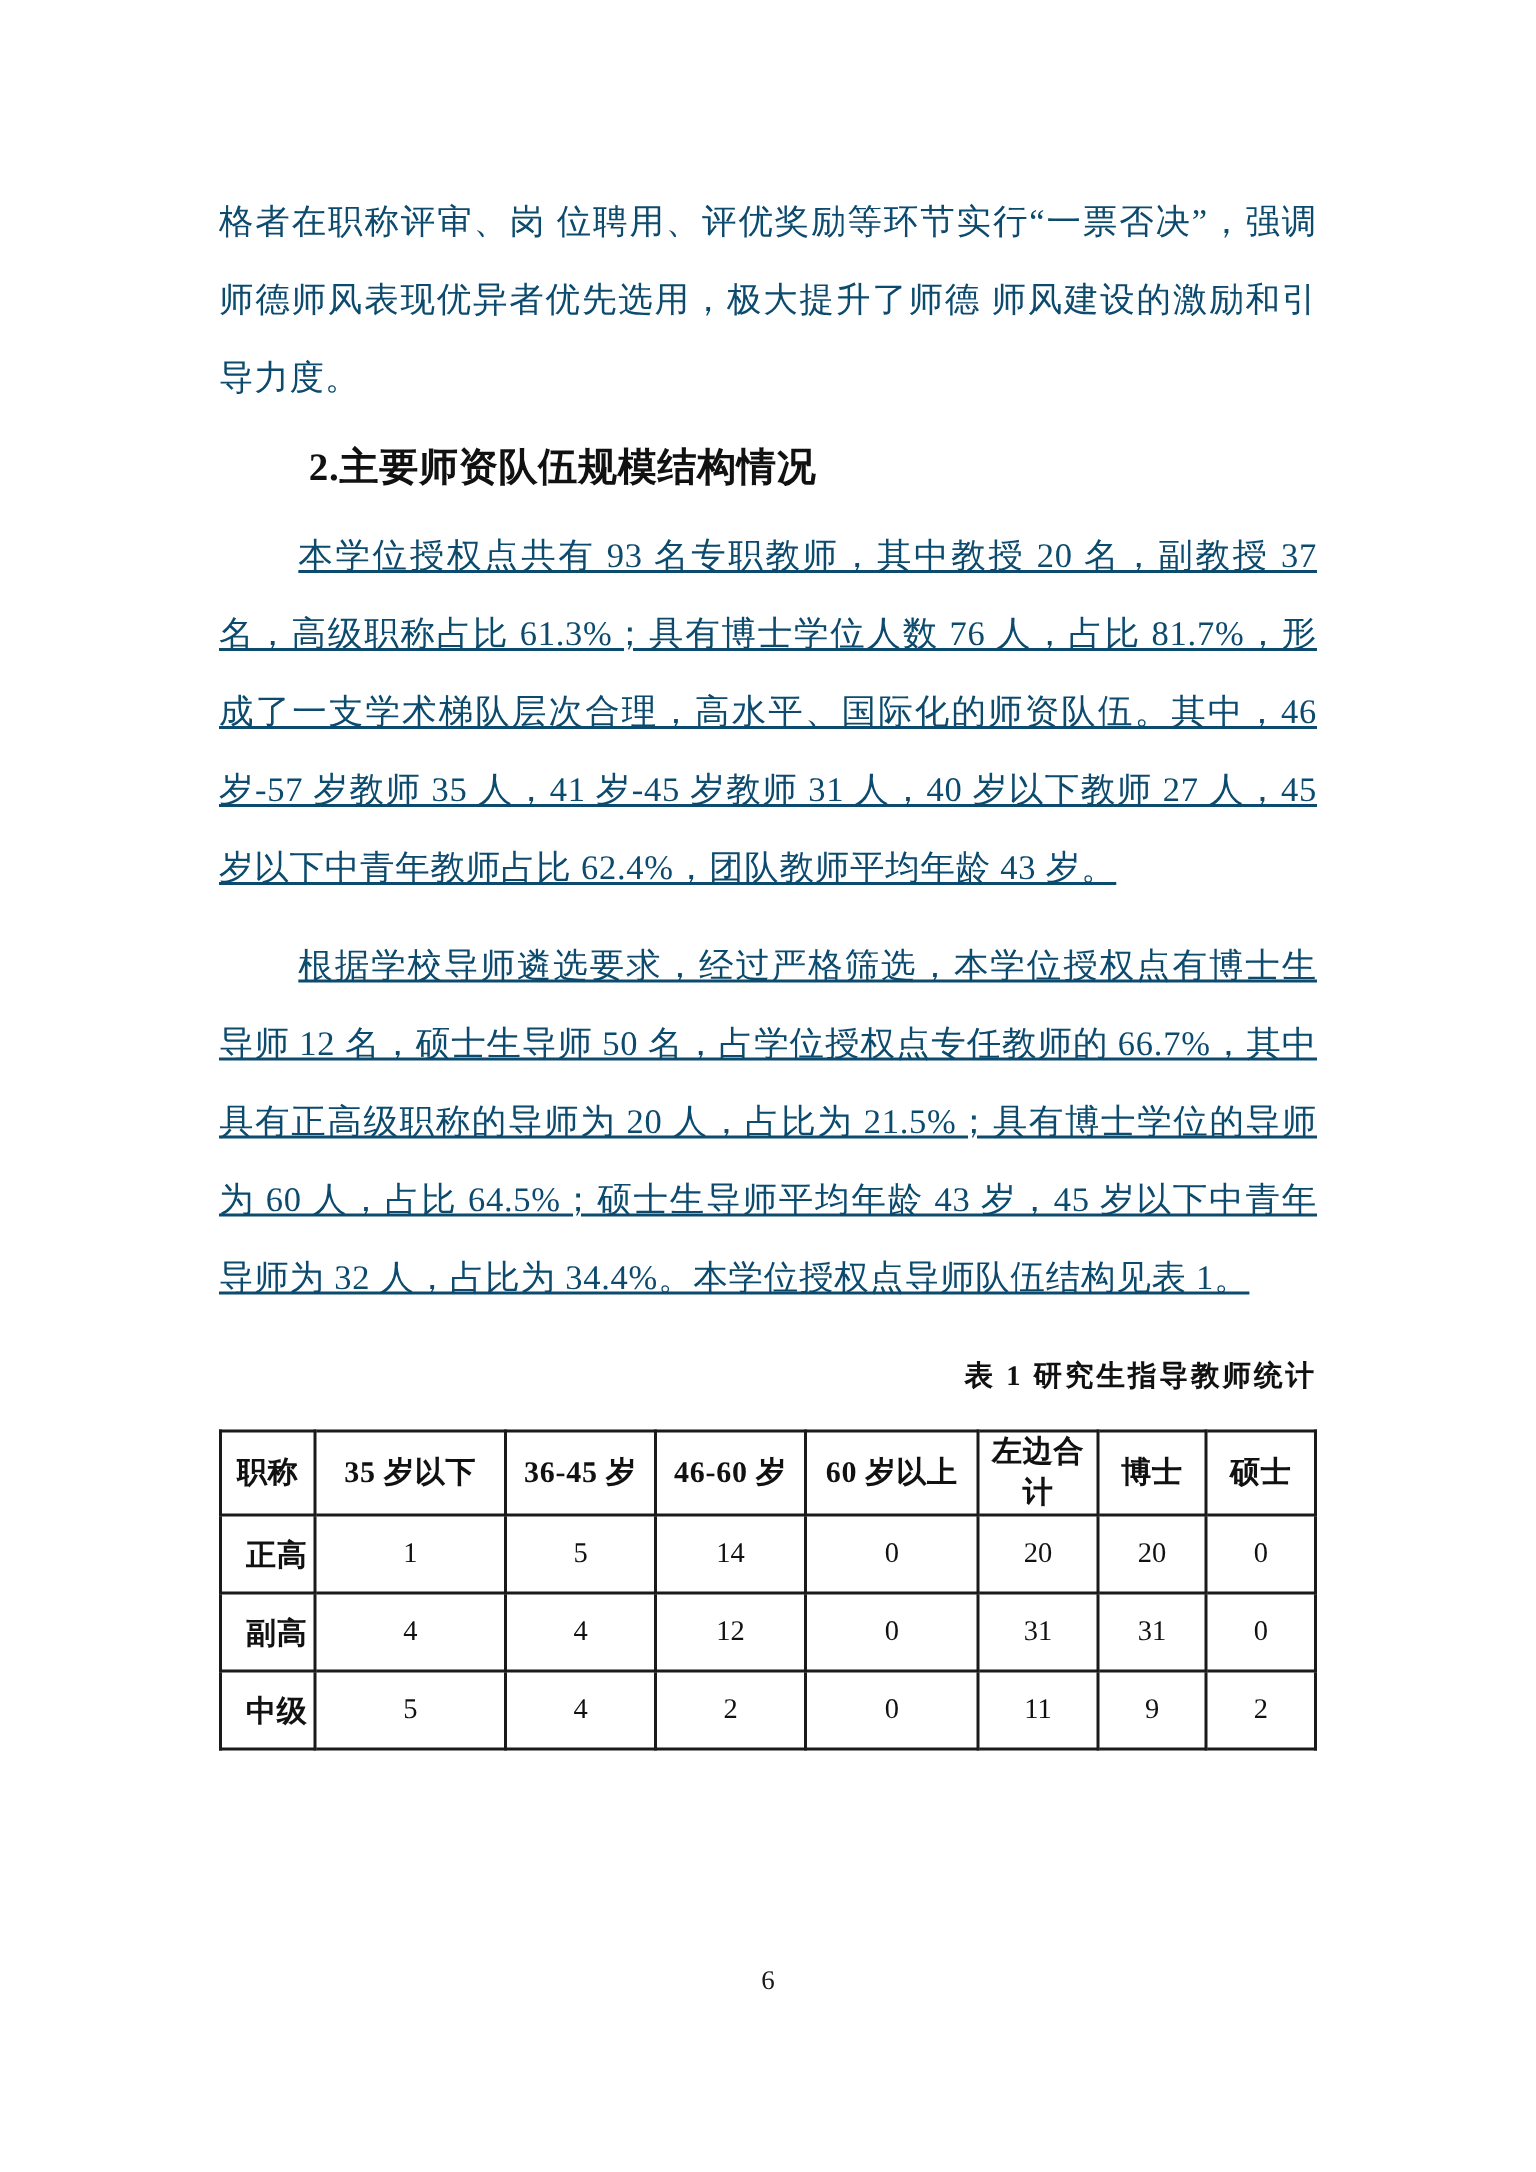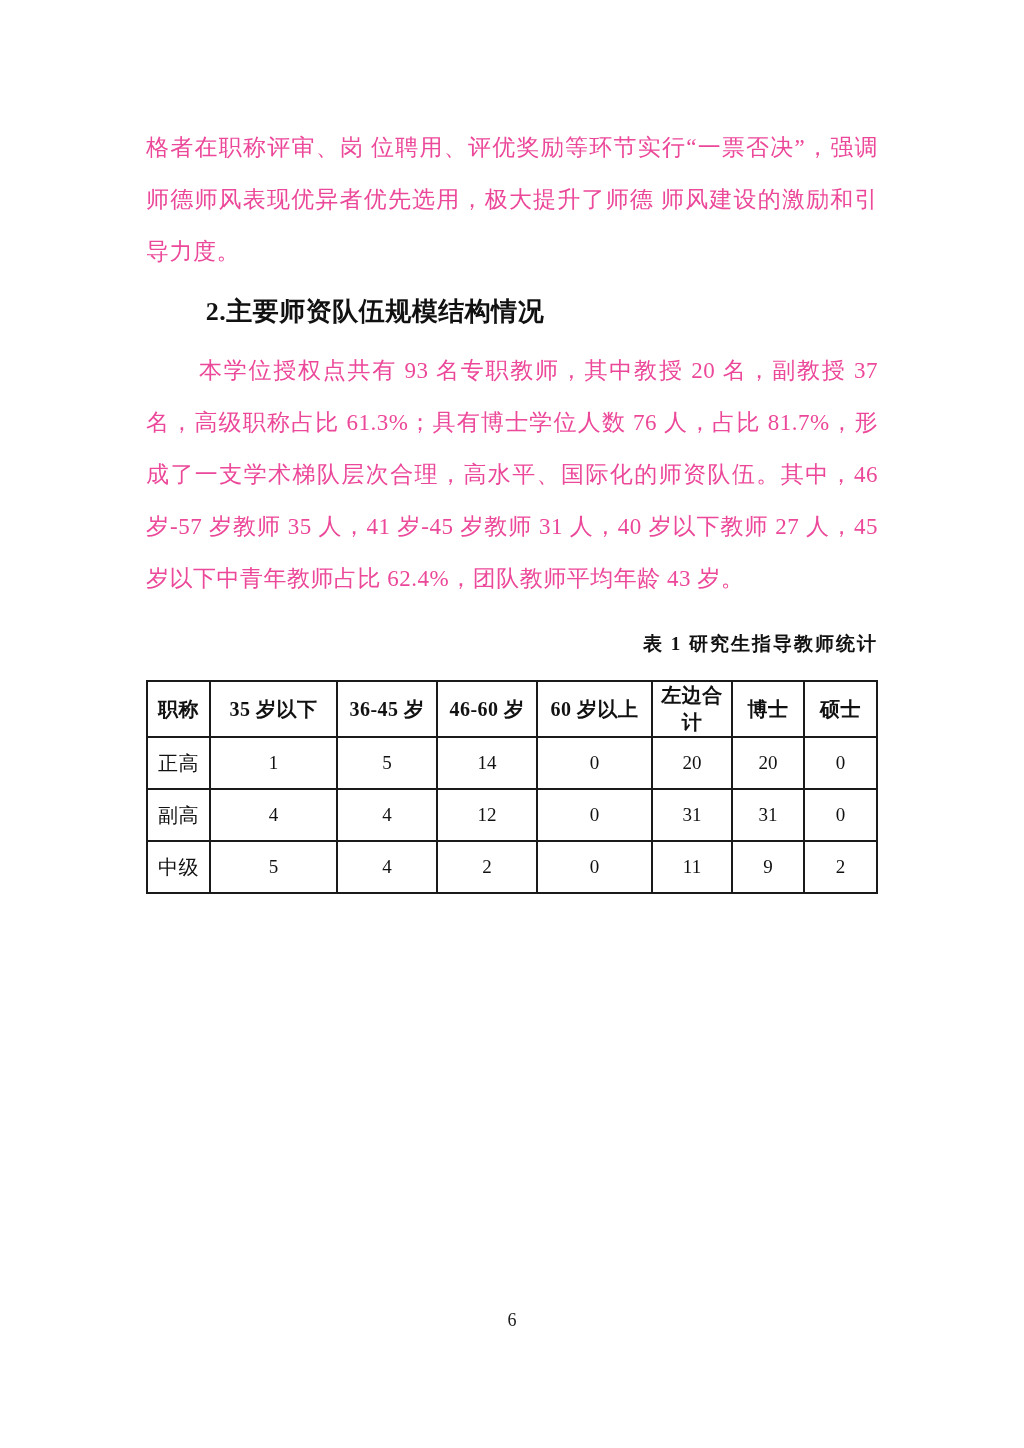--- a/index.html
+++ b/index.html
@@ -28,7 +28,7 @@
     line-height: 52px;
     text-align: justify;
     letter-spacing: 0.5px;
-    color: #ec4899;
+    color: #0c4a6e;
   }
   .para.indent {
     text-indent: 2.3em;

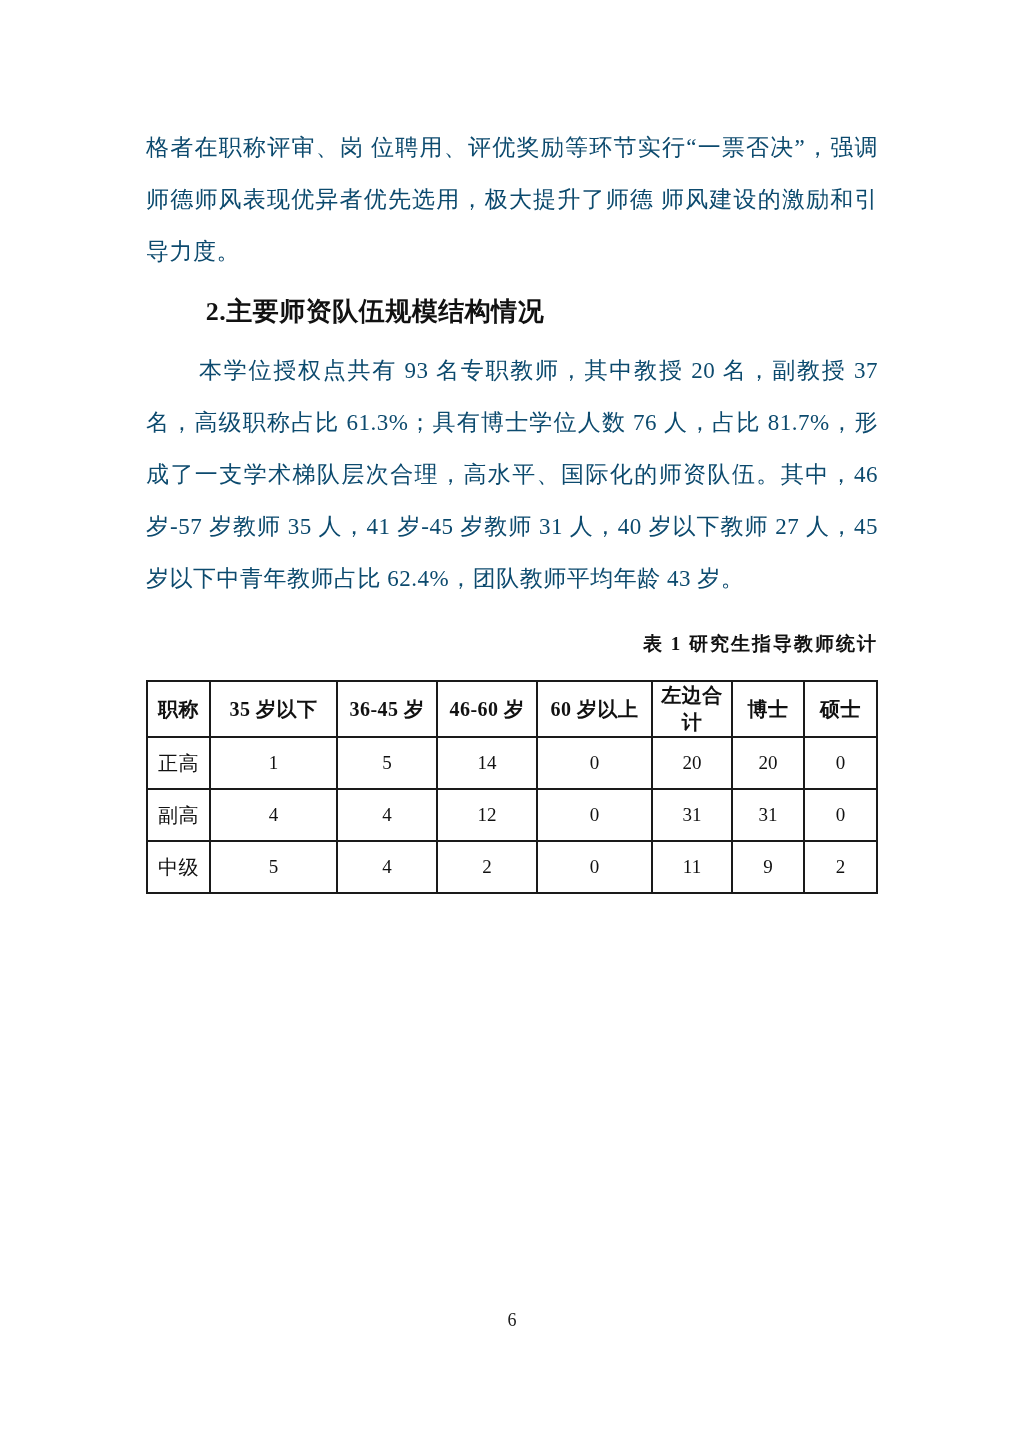--- a/index.html
+++ b/index.html
@@ -32,6 +32,7 @@
   }
   .para.indent {
     text-indent: 2.3em;
+    text-decoration: underline;
   }
   .para.spaced {
     margin-top: 13px;

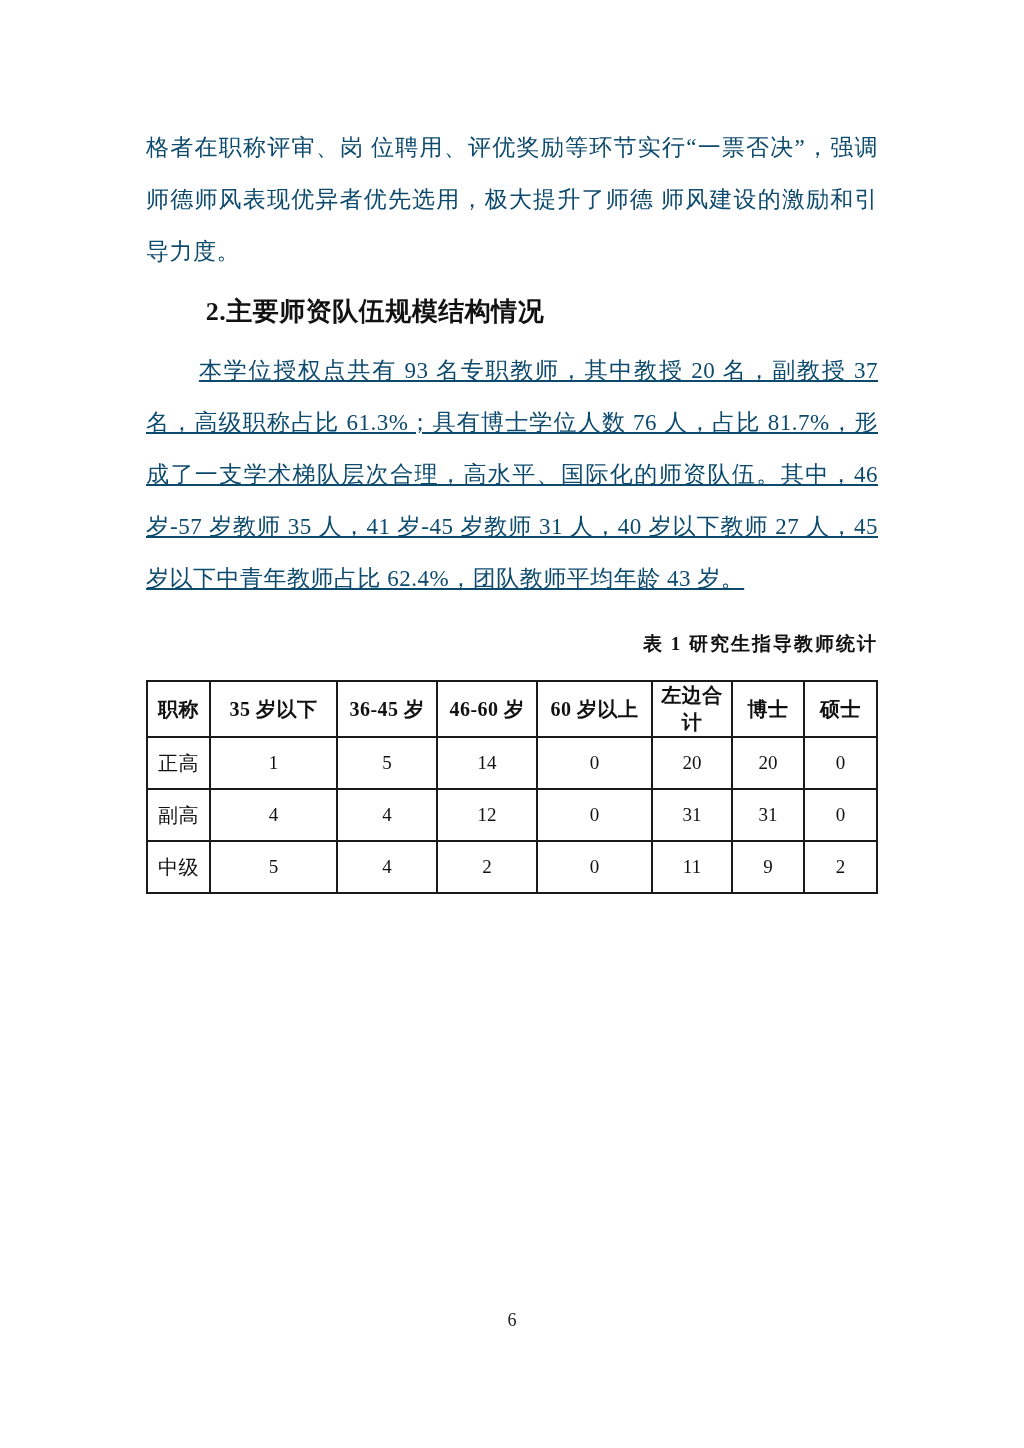--- a/index.html
+++ b/index.html
@@ -108,6 +108,7 @@
 
     <p class="para indent">本学位授权点共有 93 名专职教师，其中教授 20 名，副教授 37 名，高级职称占比 61.3%；具有博士学位人数 76 人，占比 81.7%，形成了一支学术梯队层次合理，高水平、国际化的师资队伍。其中，46 岁-57 岁教师 35 人，41 岁-45 岁教师 31 人，40 岁以下教师 27 人，45 岁以下中青年教师占比 62.4%，团队教师平均年龄 43 岁。</p>
 
+    <p class="para indent spaced">根据学校导师遴选要求，经过严格筛选，本学位授权点有博士生导师 12 名，硕士生导师 50 名，占学位授权点专任教师的 66.7%，其中具有正高级职称的导师为 20 人，占比为 21.5%；具有博士学位的导师为 60 人，占比 64.5%；硕士生导师平均年龄 43 岁，45 岁以下中青年导师为 32 人，占比为 34.4%。本学位授权点导师队伍结构见表 1。</p>
 
     <div class="table-caption">表 1 研究生指导教师统计</div>
 

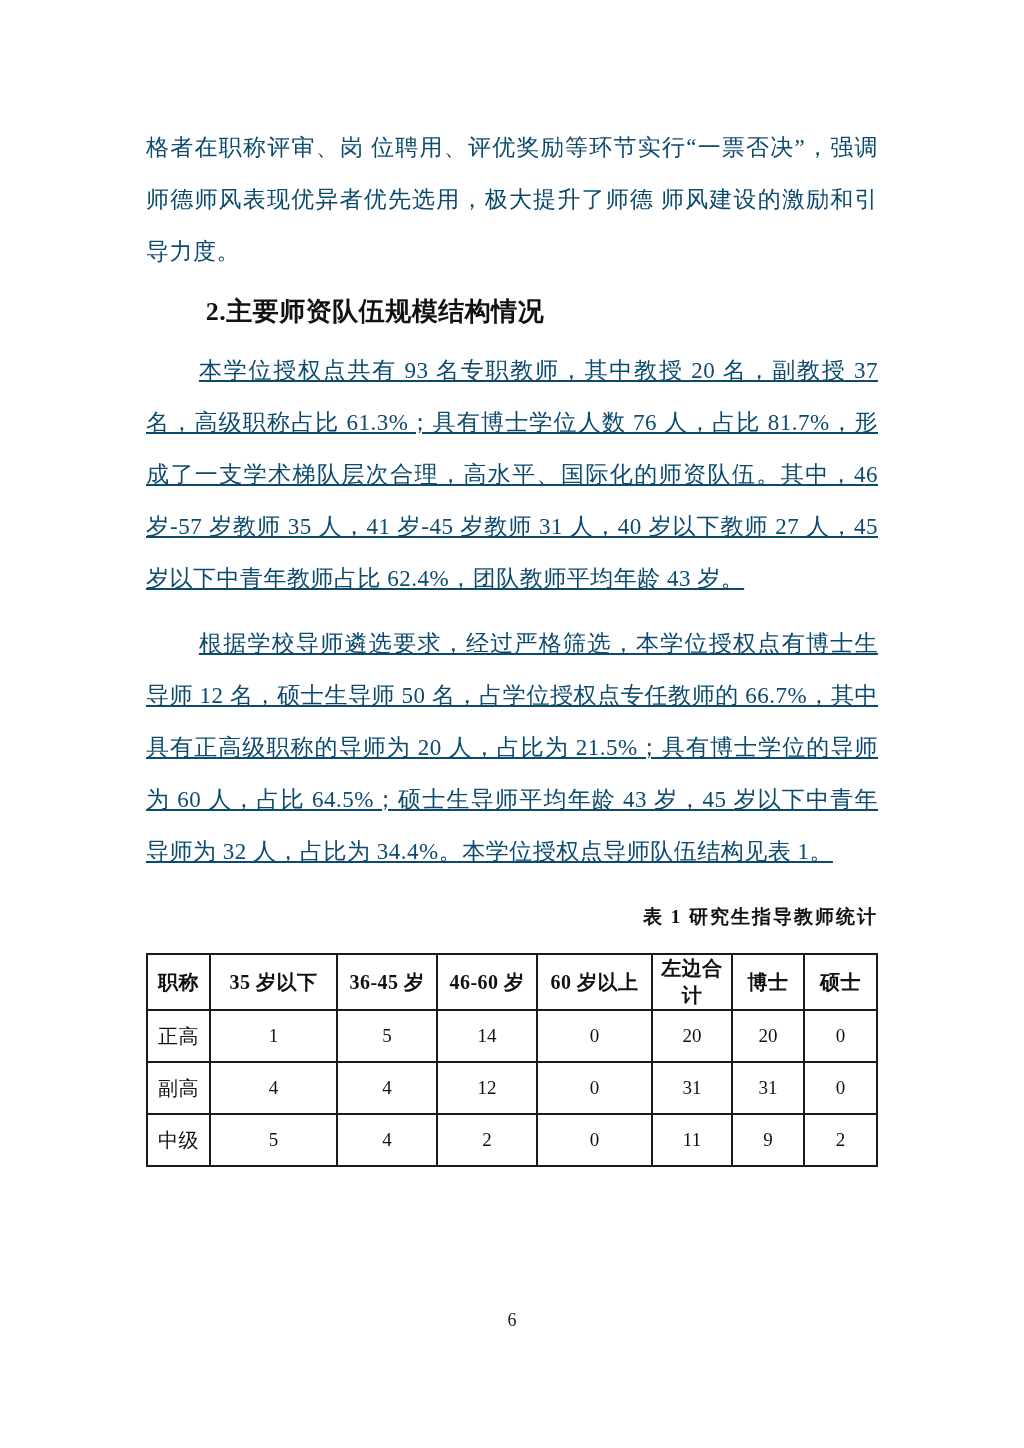--- a/index.html
+++ b/index.html
@@ -82,8 +82,9 @@
   }
   table.stats td.row-label {
     font-size: 20px;
-    font-weight: normal;
+    font-weight: bold;
     letter-spacing: 0.5px;
+    text-align: right;
   }
   .page-number {
     position: absolute;

